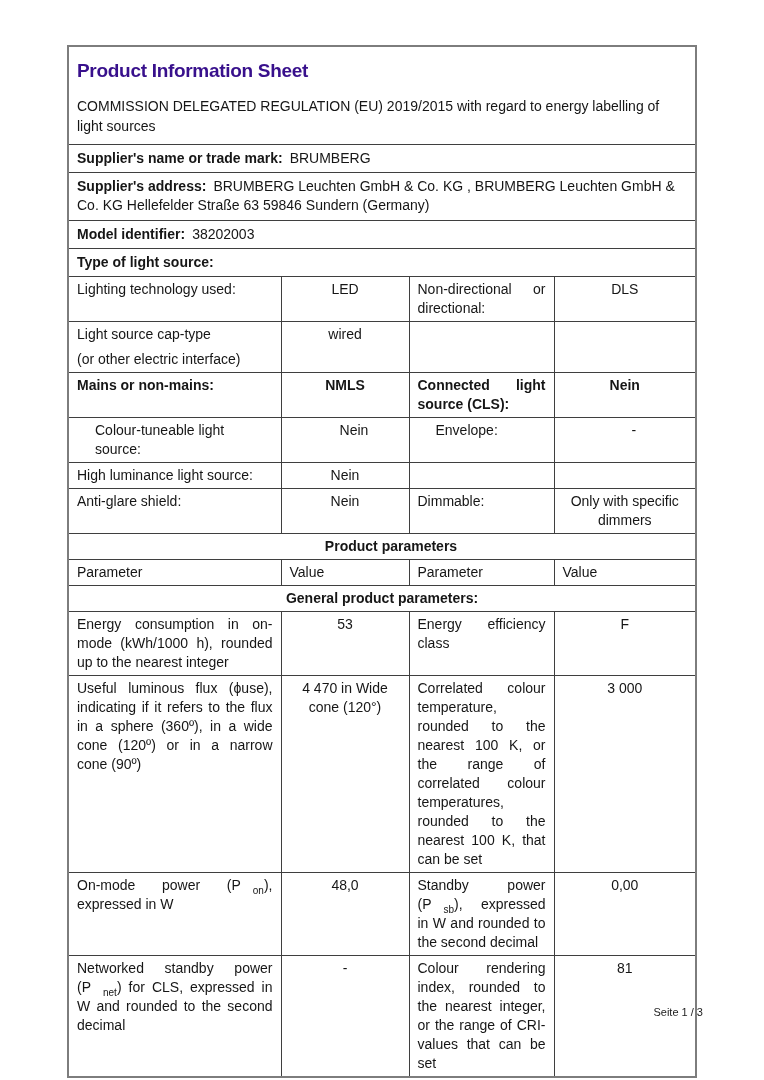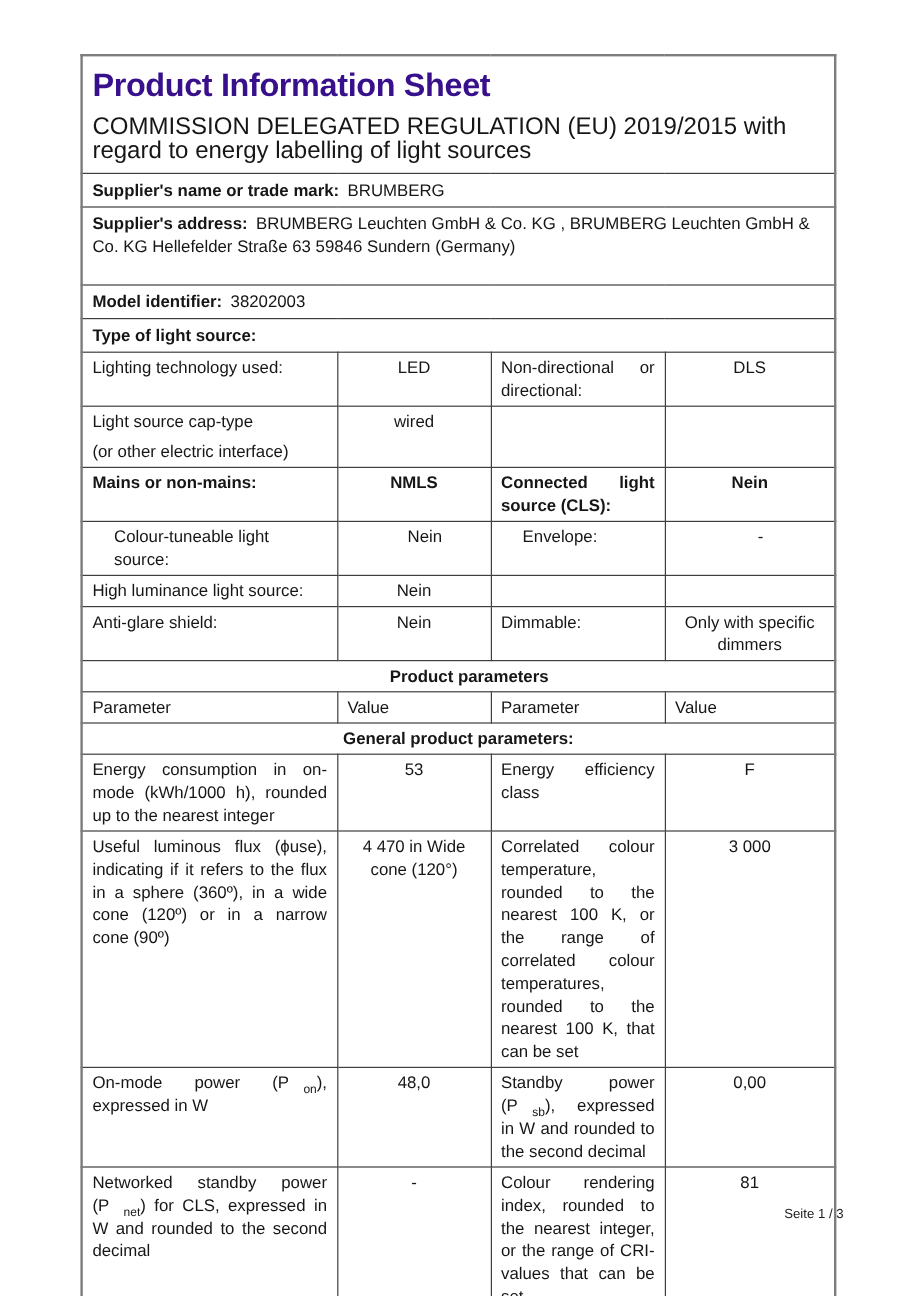--- a/index.html
+++ b/index.html
@@ -40,7 +40,7 @@
   .titlecell { padding: 6px 8px 8px 8px !important; }
   .doc-title {
     margin: 0 0 7px 0;
-    font-size: 27px;
+    font-size: 19px;
     line-height: 36px;
     font-weight: bold;
     letter-spacing: -0.3px;

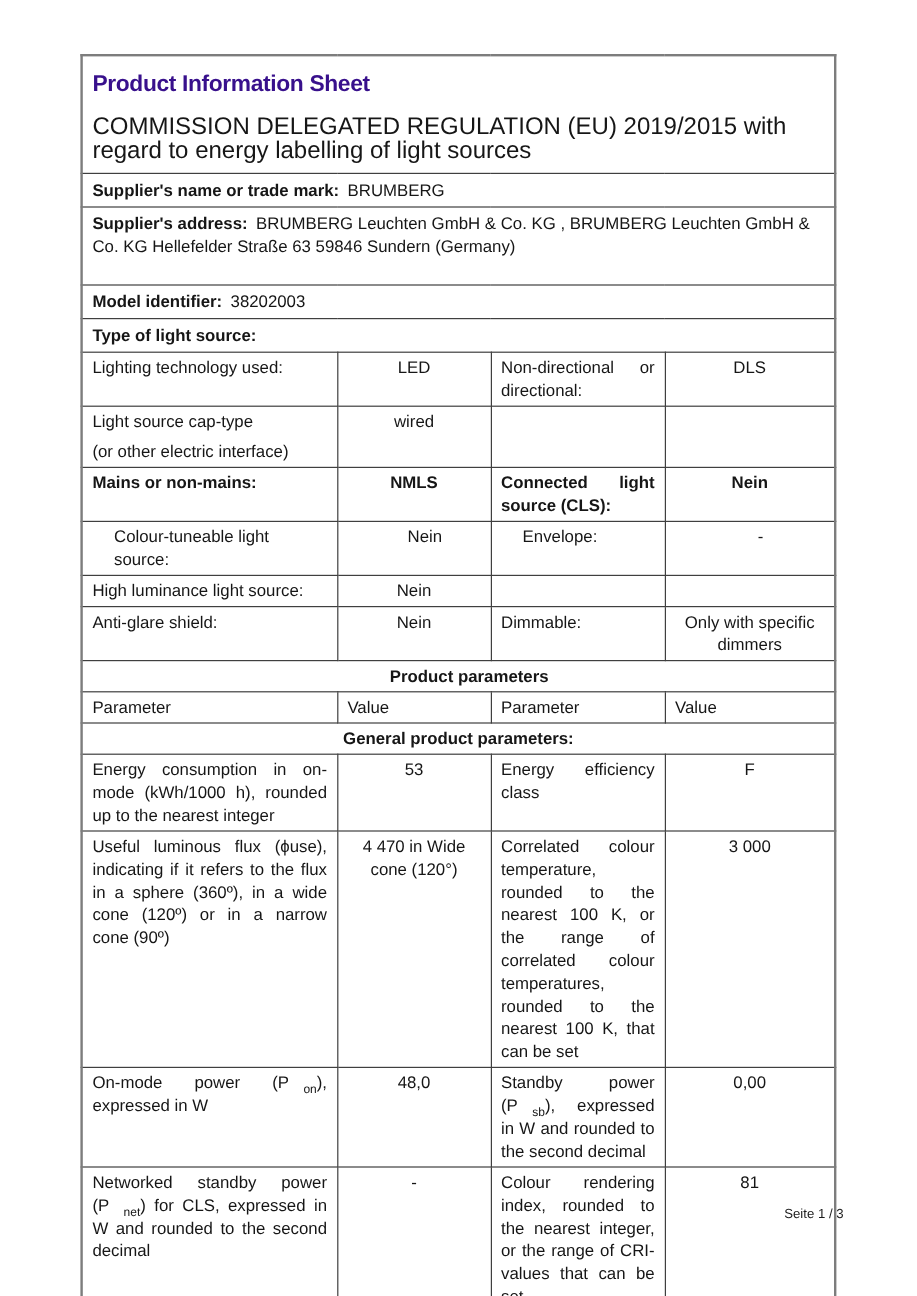--- a/index.html
+++ b/index.html
@@ -45,7 +45,7 @@
     font-weight: bold;
     letter-spacing: -0.3px;
   }
-  .subtitle { margin: 0; font-size: 20px; line-height: 20px; }
+  .subtitle { margin: 0; font-size: 14px; line-height: 20px; }
 
   .lblrow strong { font-weight: bold; }
   .lblrow .val { margin-left: 7px; }

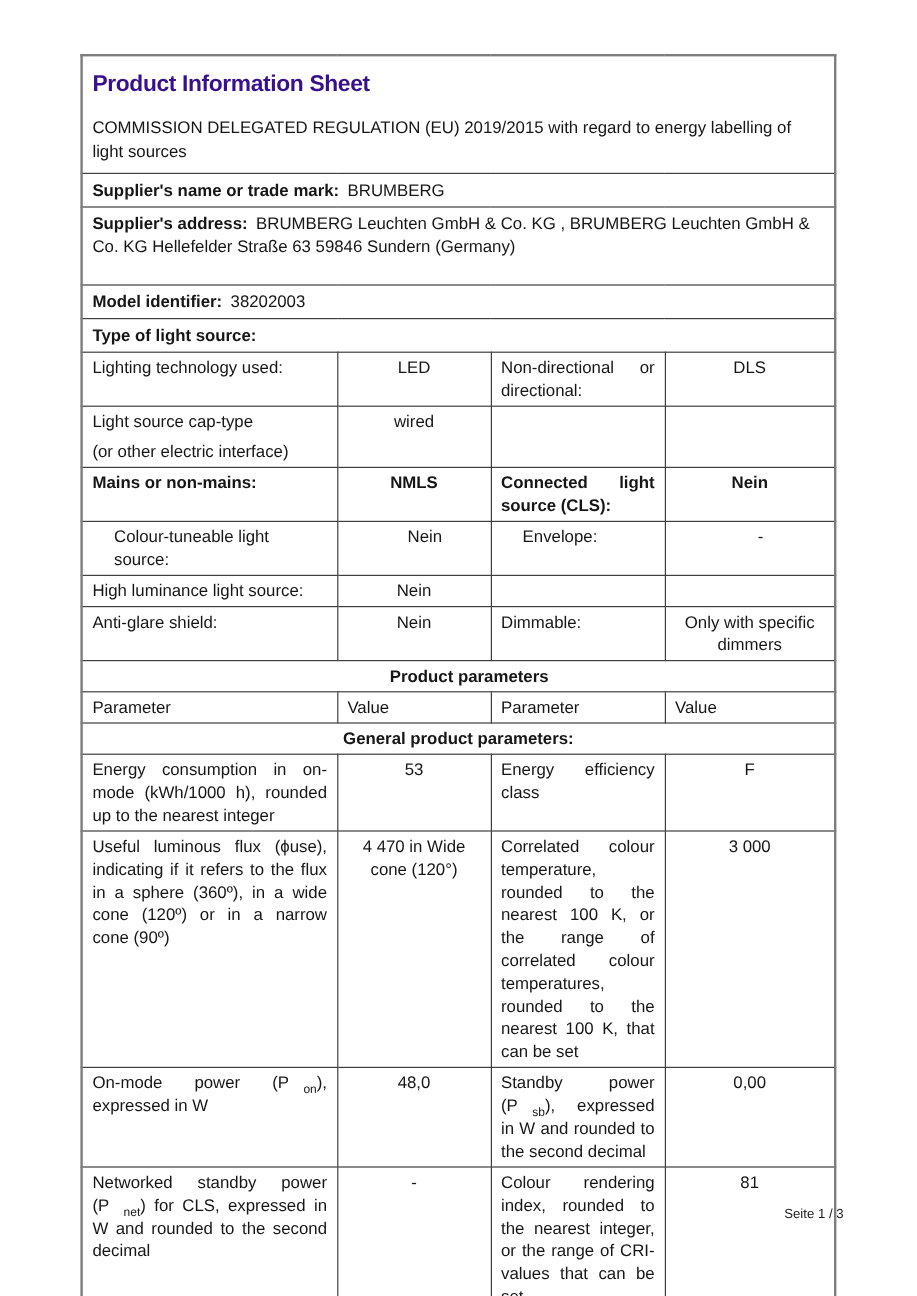--- a/index.html
+++ b/index.html
@@ -67,7 +67,7 @@
   tr.h43  > td { height: 43px; }
   tr.h22  > td { height: 22px; padding-left: 26px; }
   tr.h21  > td { height: 21px; }
-  tr.h49  > td { height: 65px; }
+  tr.h49  > td { height: 48px; }
   tr.h59  > td { height: 59px; }
   tr.h77  > td { height: 77px; }
   tr.h114 > td { height: 114px; }

